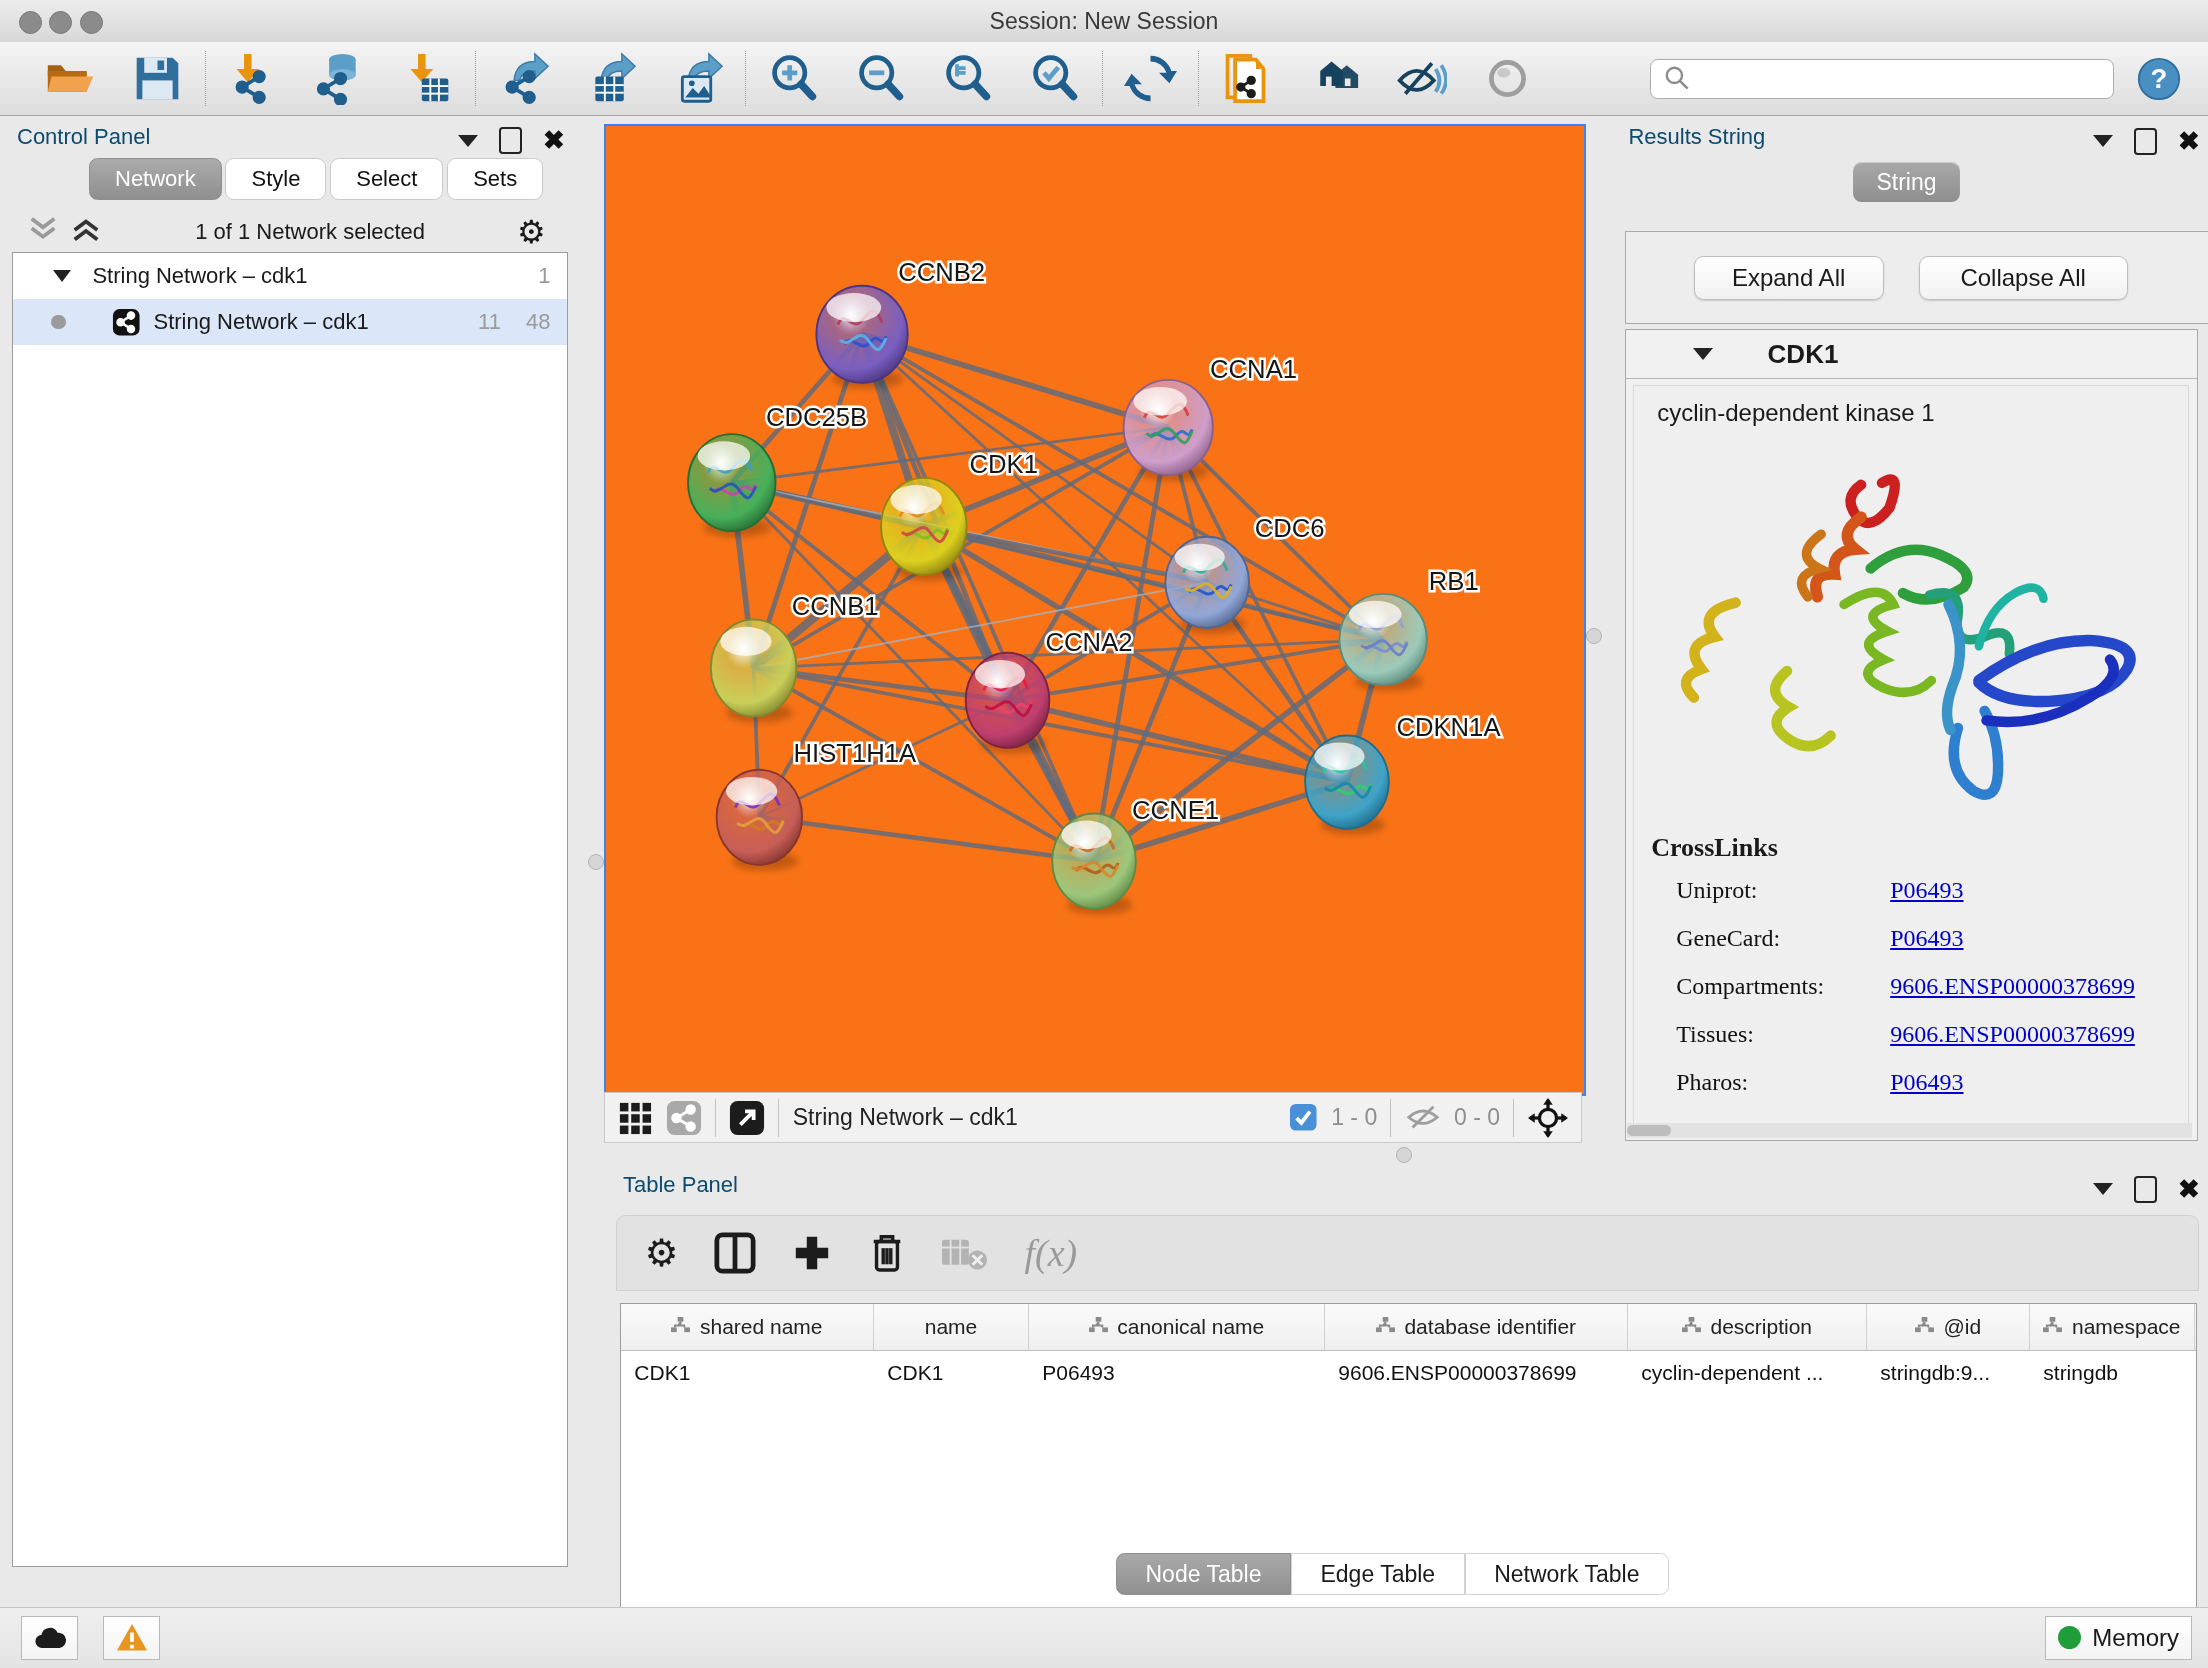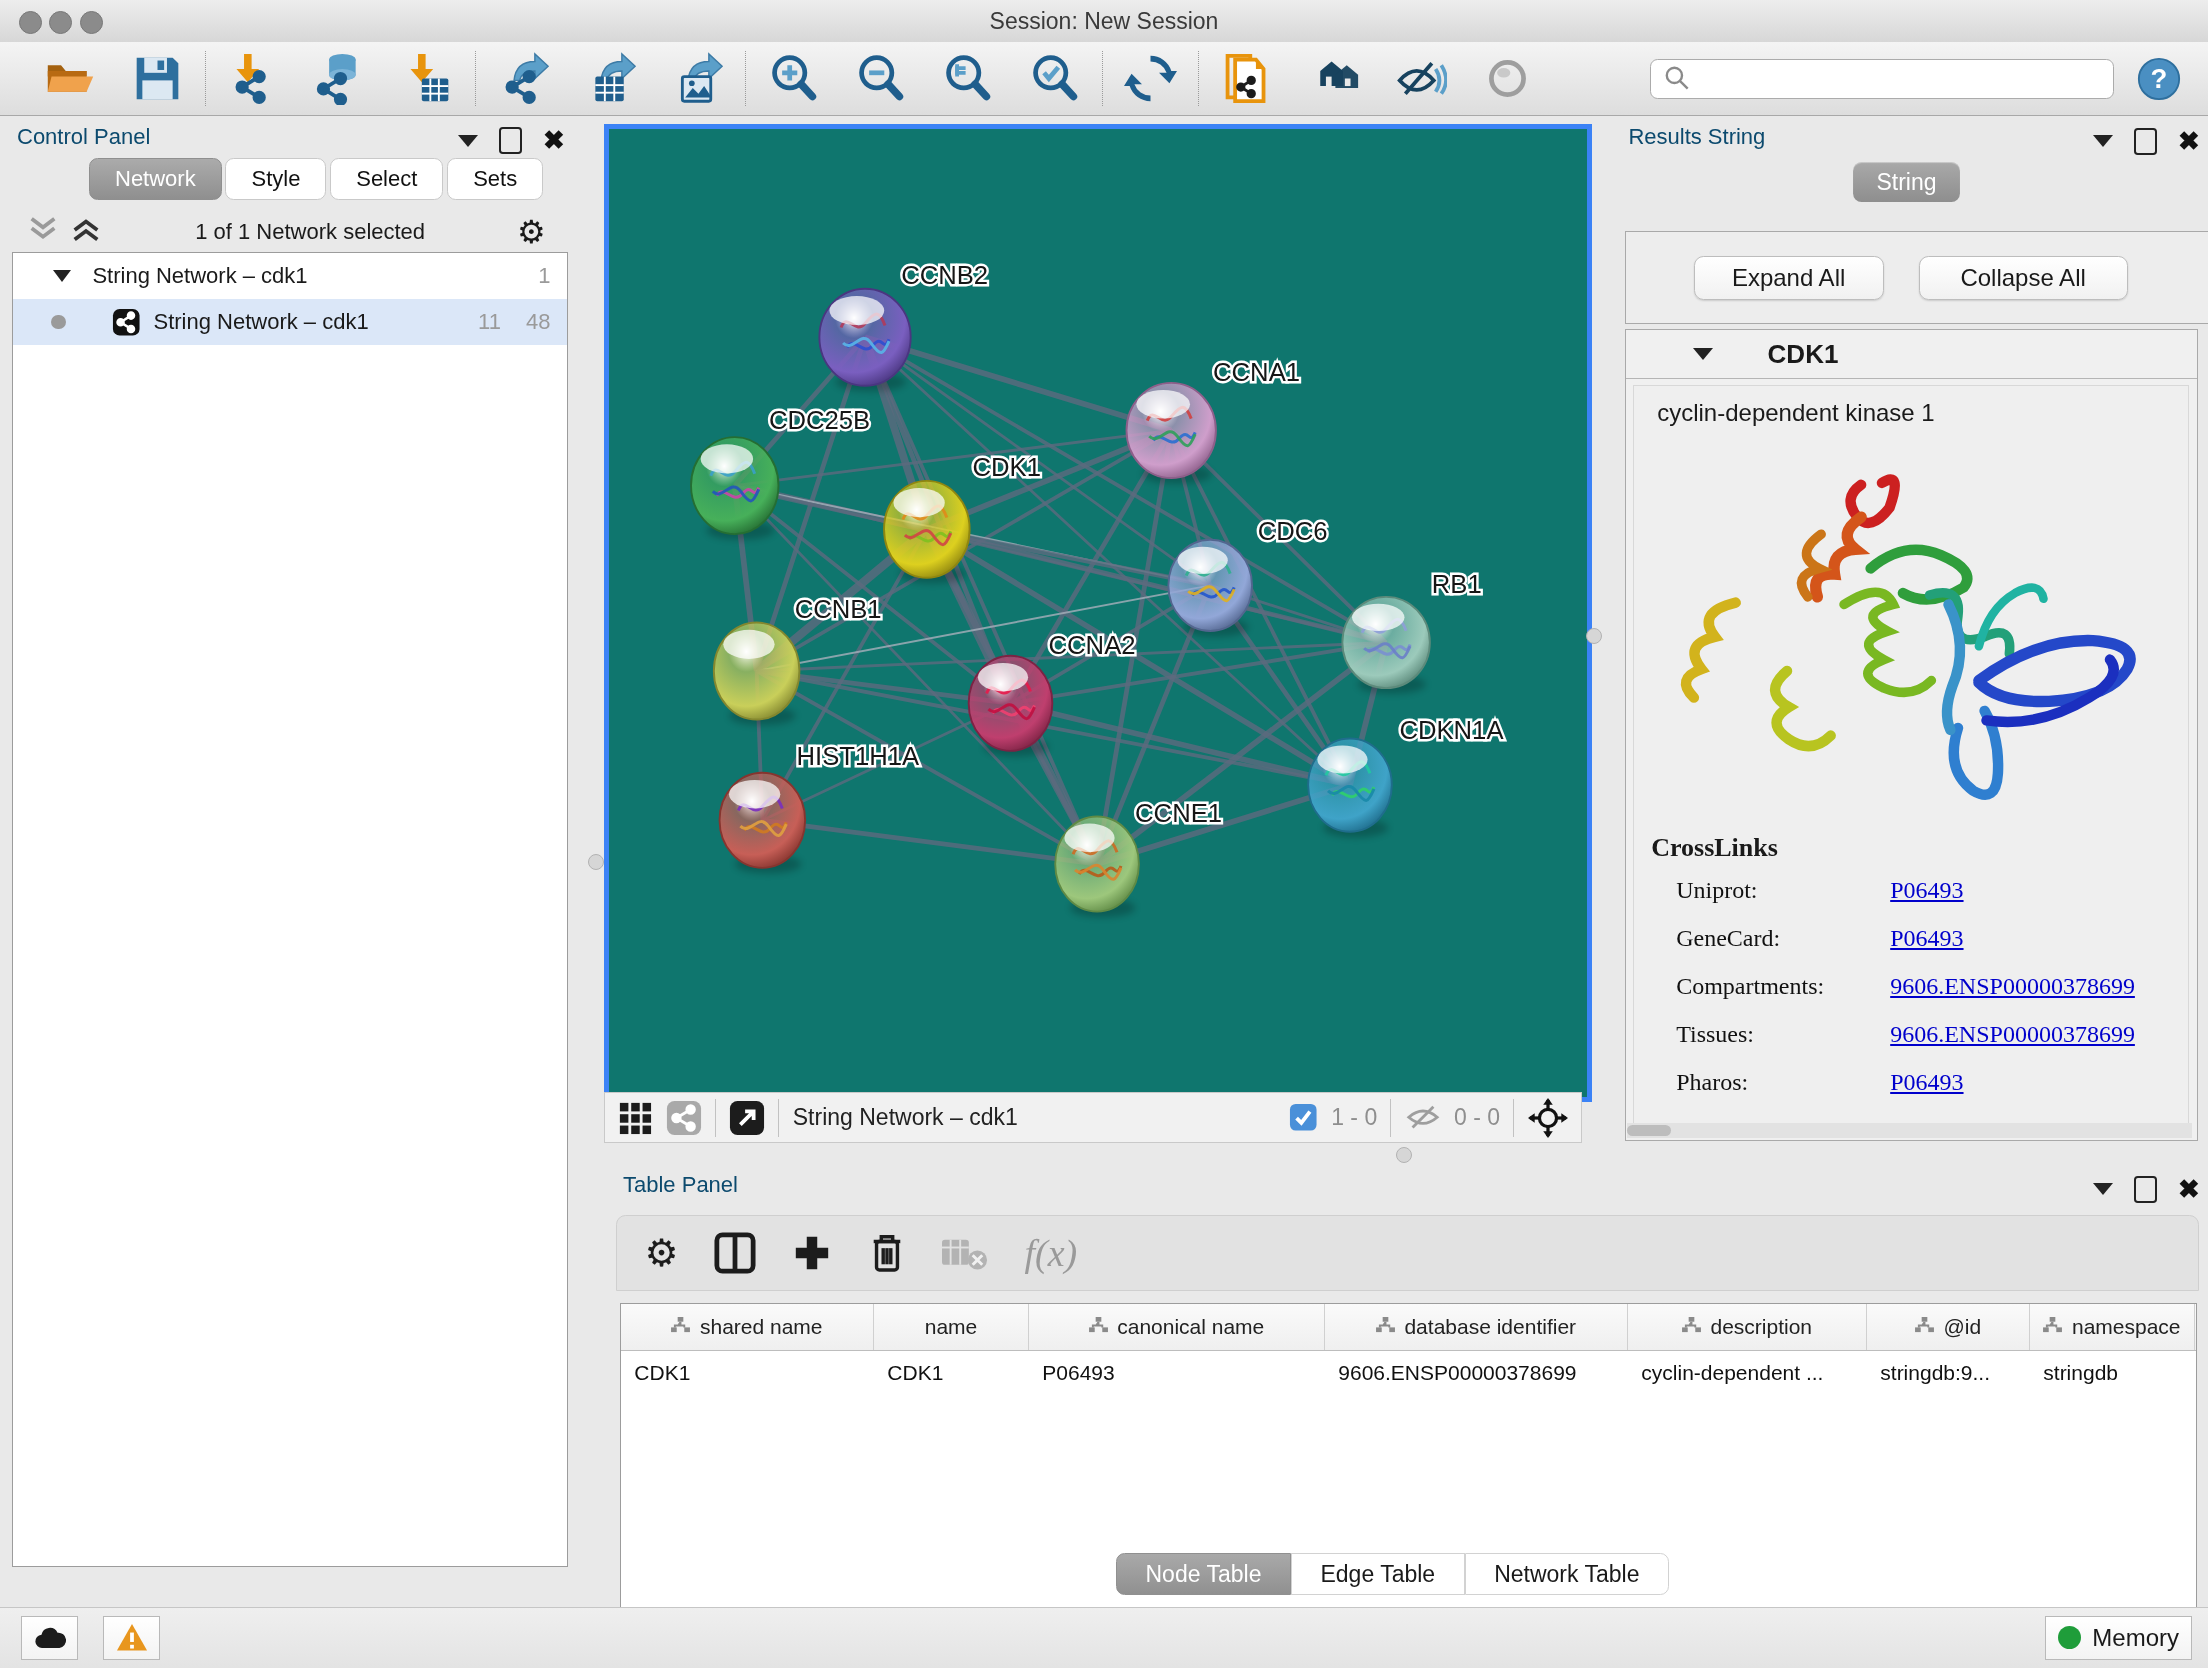--- a/index.html
+++ b/index.html
@@ -33,7 +33,7 @@
   .tree-row{display:flex;align-items:center;height:46px;font-size:22px;}
   .tree-count{color:#9a9a9a;}
   
-  #net-canvas{background:#0f766e;border:5px solid #3b82f6;}
+  #net-canvas{background:#f97316;border:2px solid #3b82f6;}
   #net-footer{background:#f1f1f1;border:1px solid #c9c9c9;display:flex;align-items:center;padding:0 13.3px;box-sizing:border-box;gap:13.3px;}
   .nf-sep{width:0;height:38px;border-left:1px solid #c2c2c2;}
   .nf-text{font-size:23px;color:#222;}

